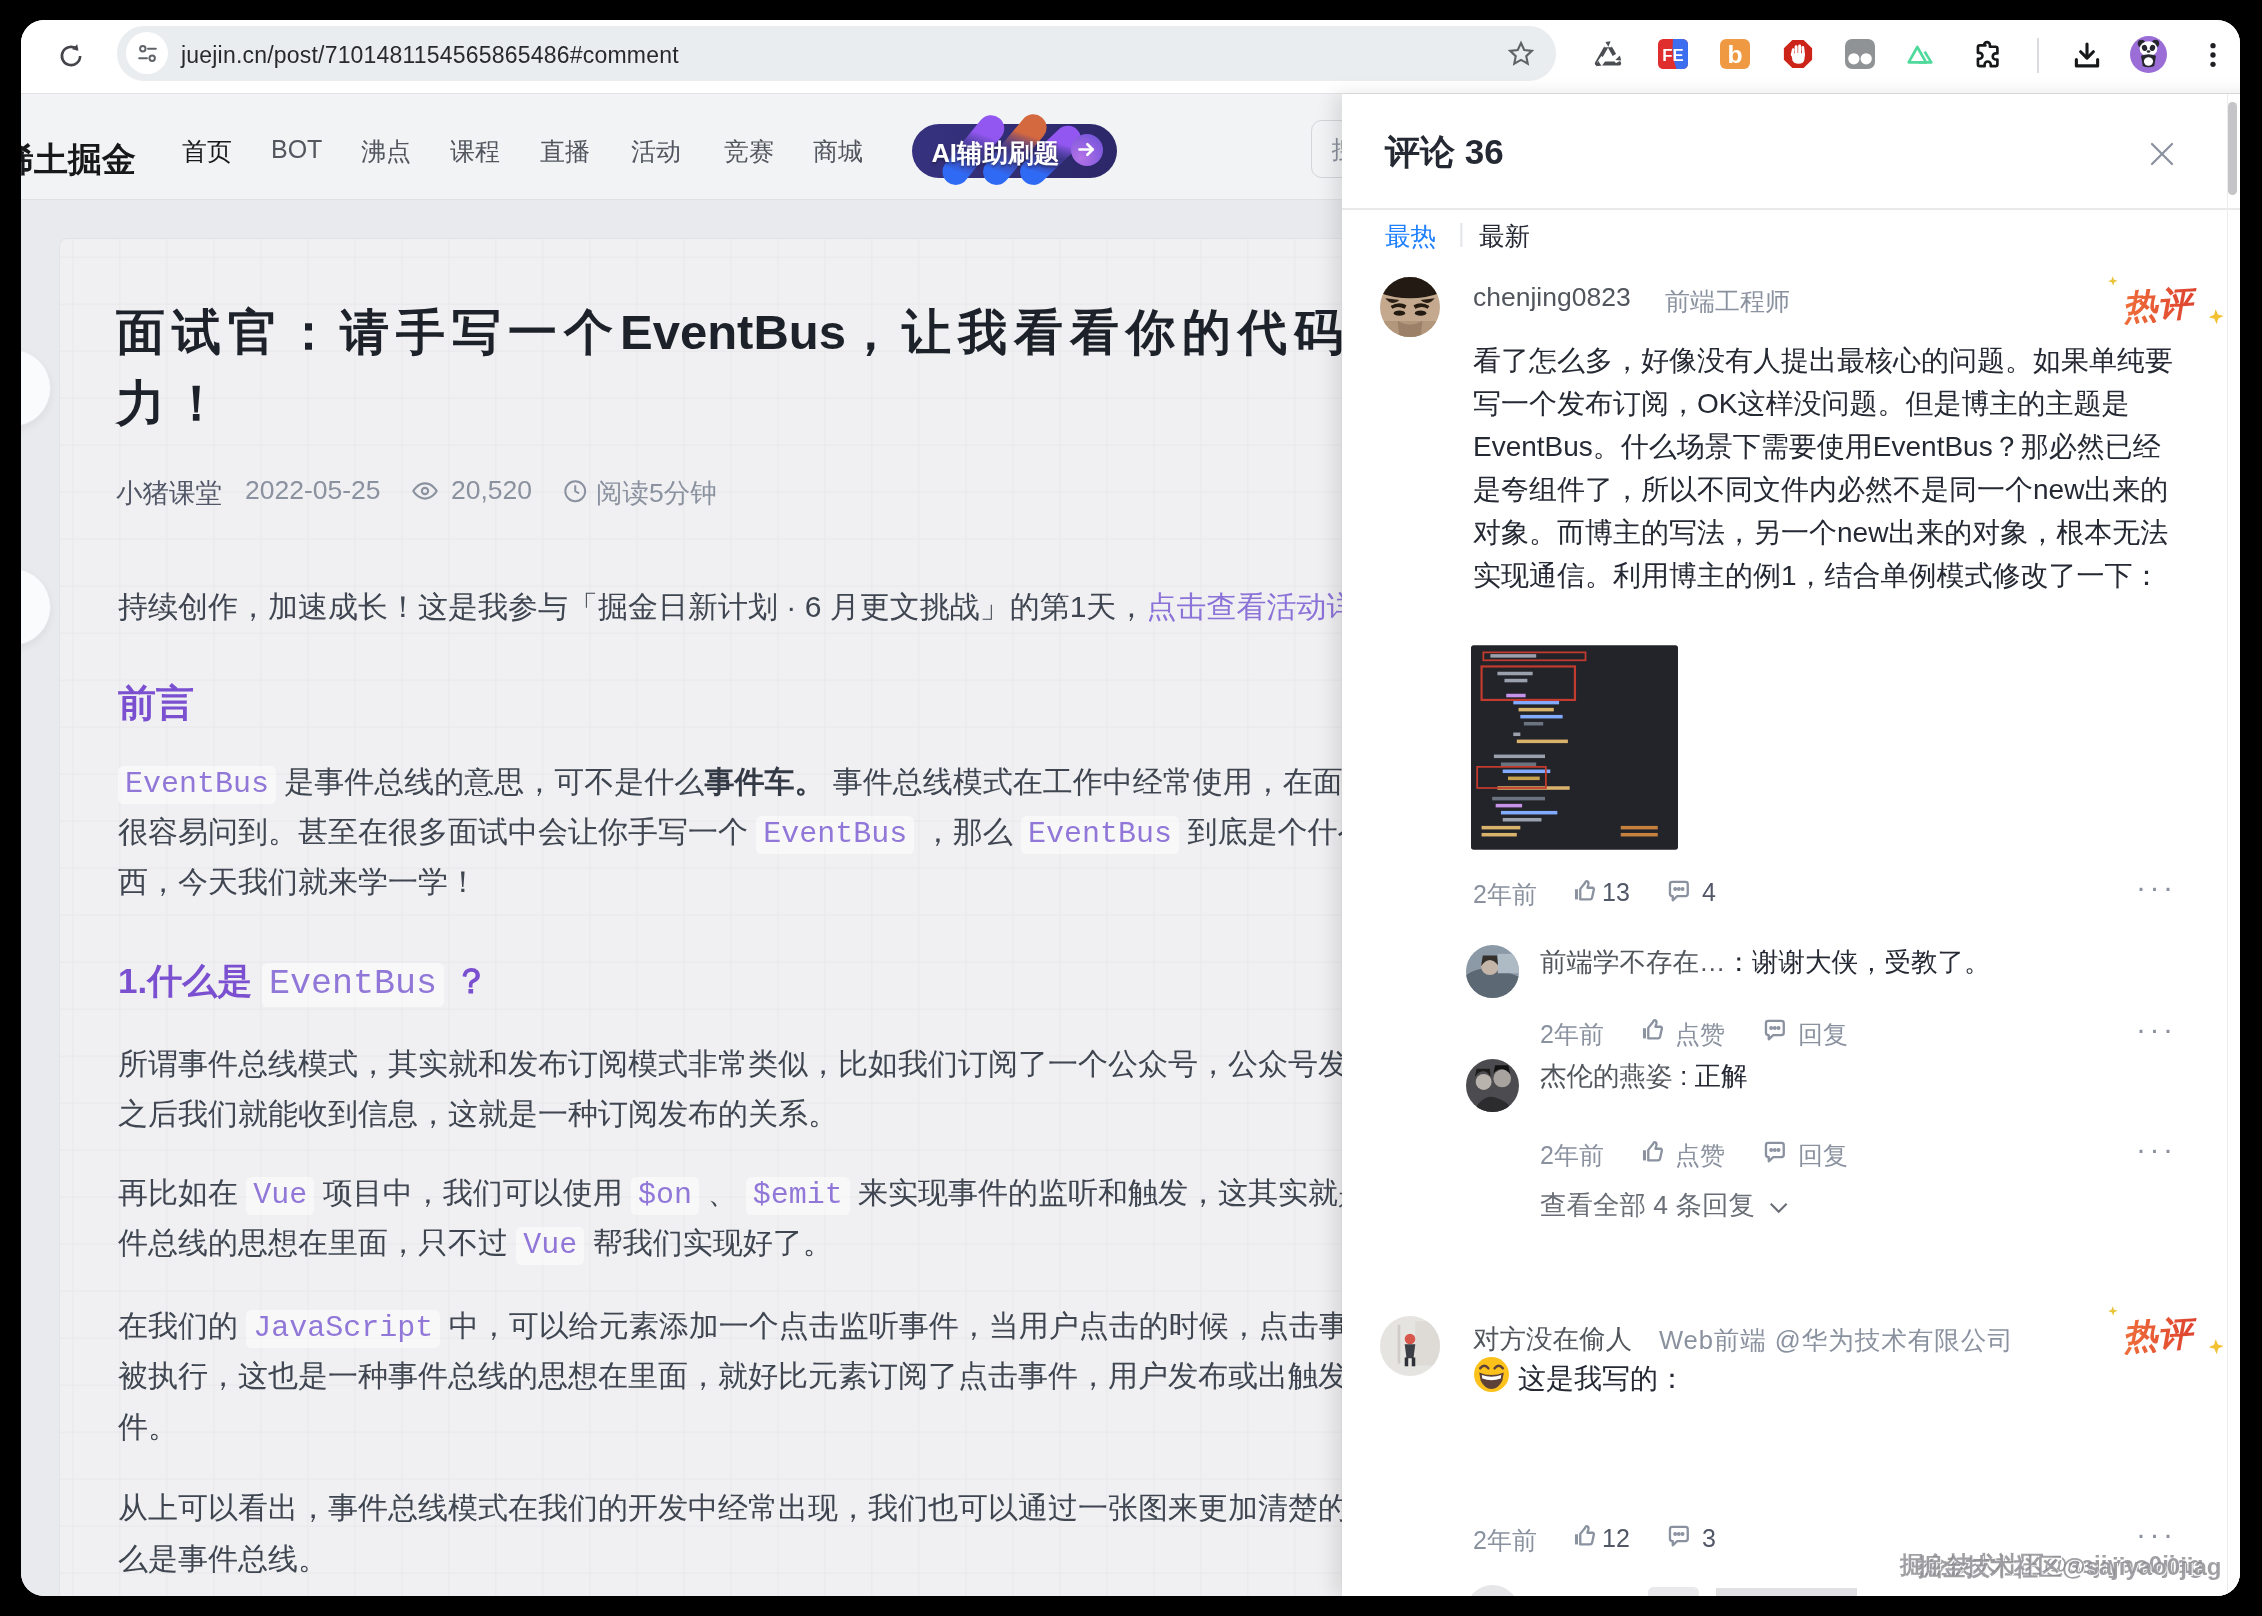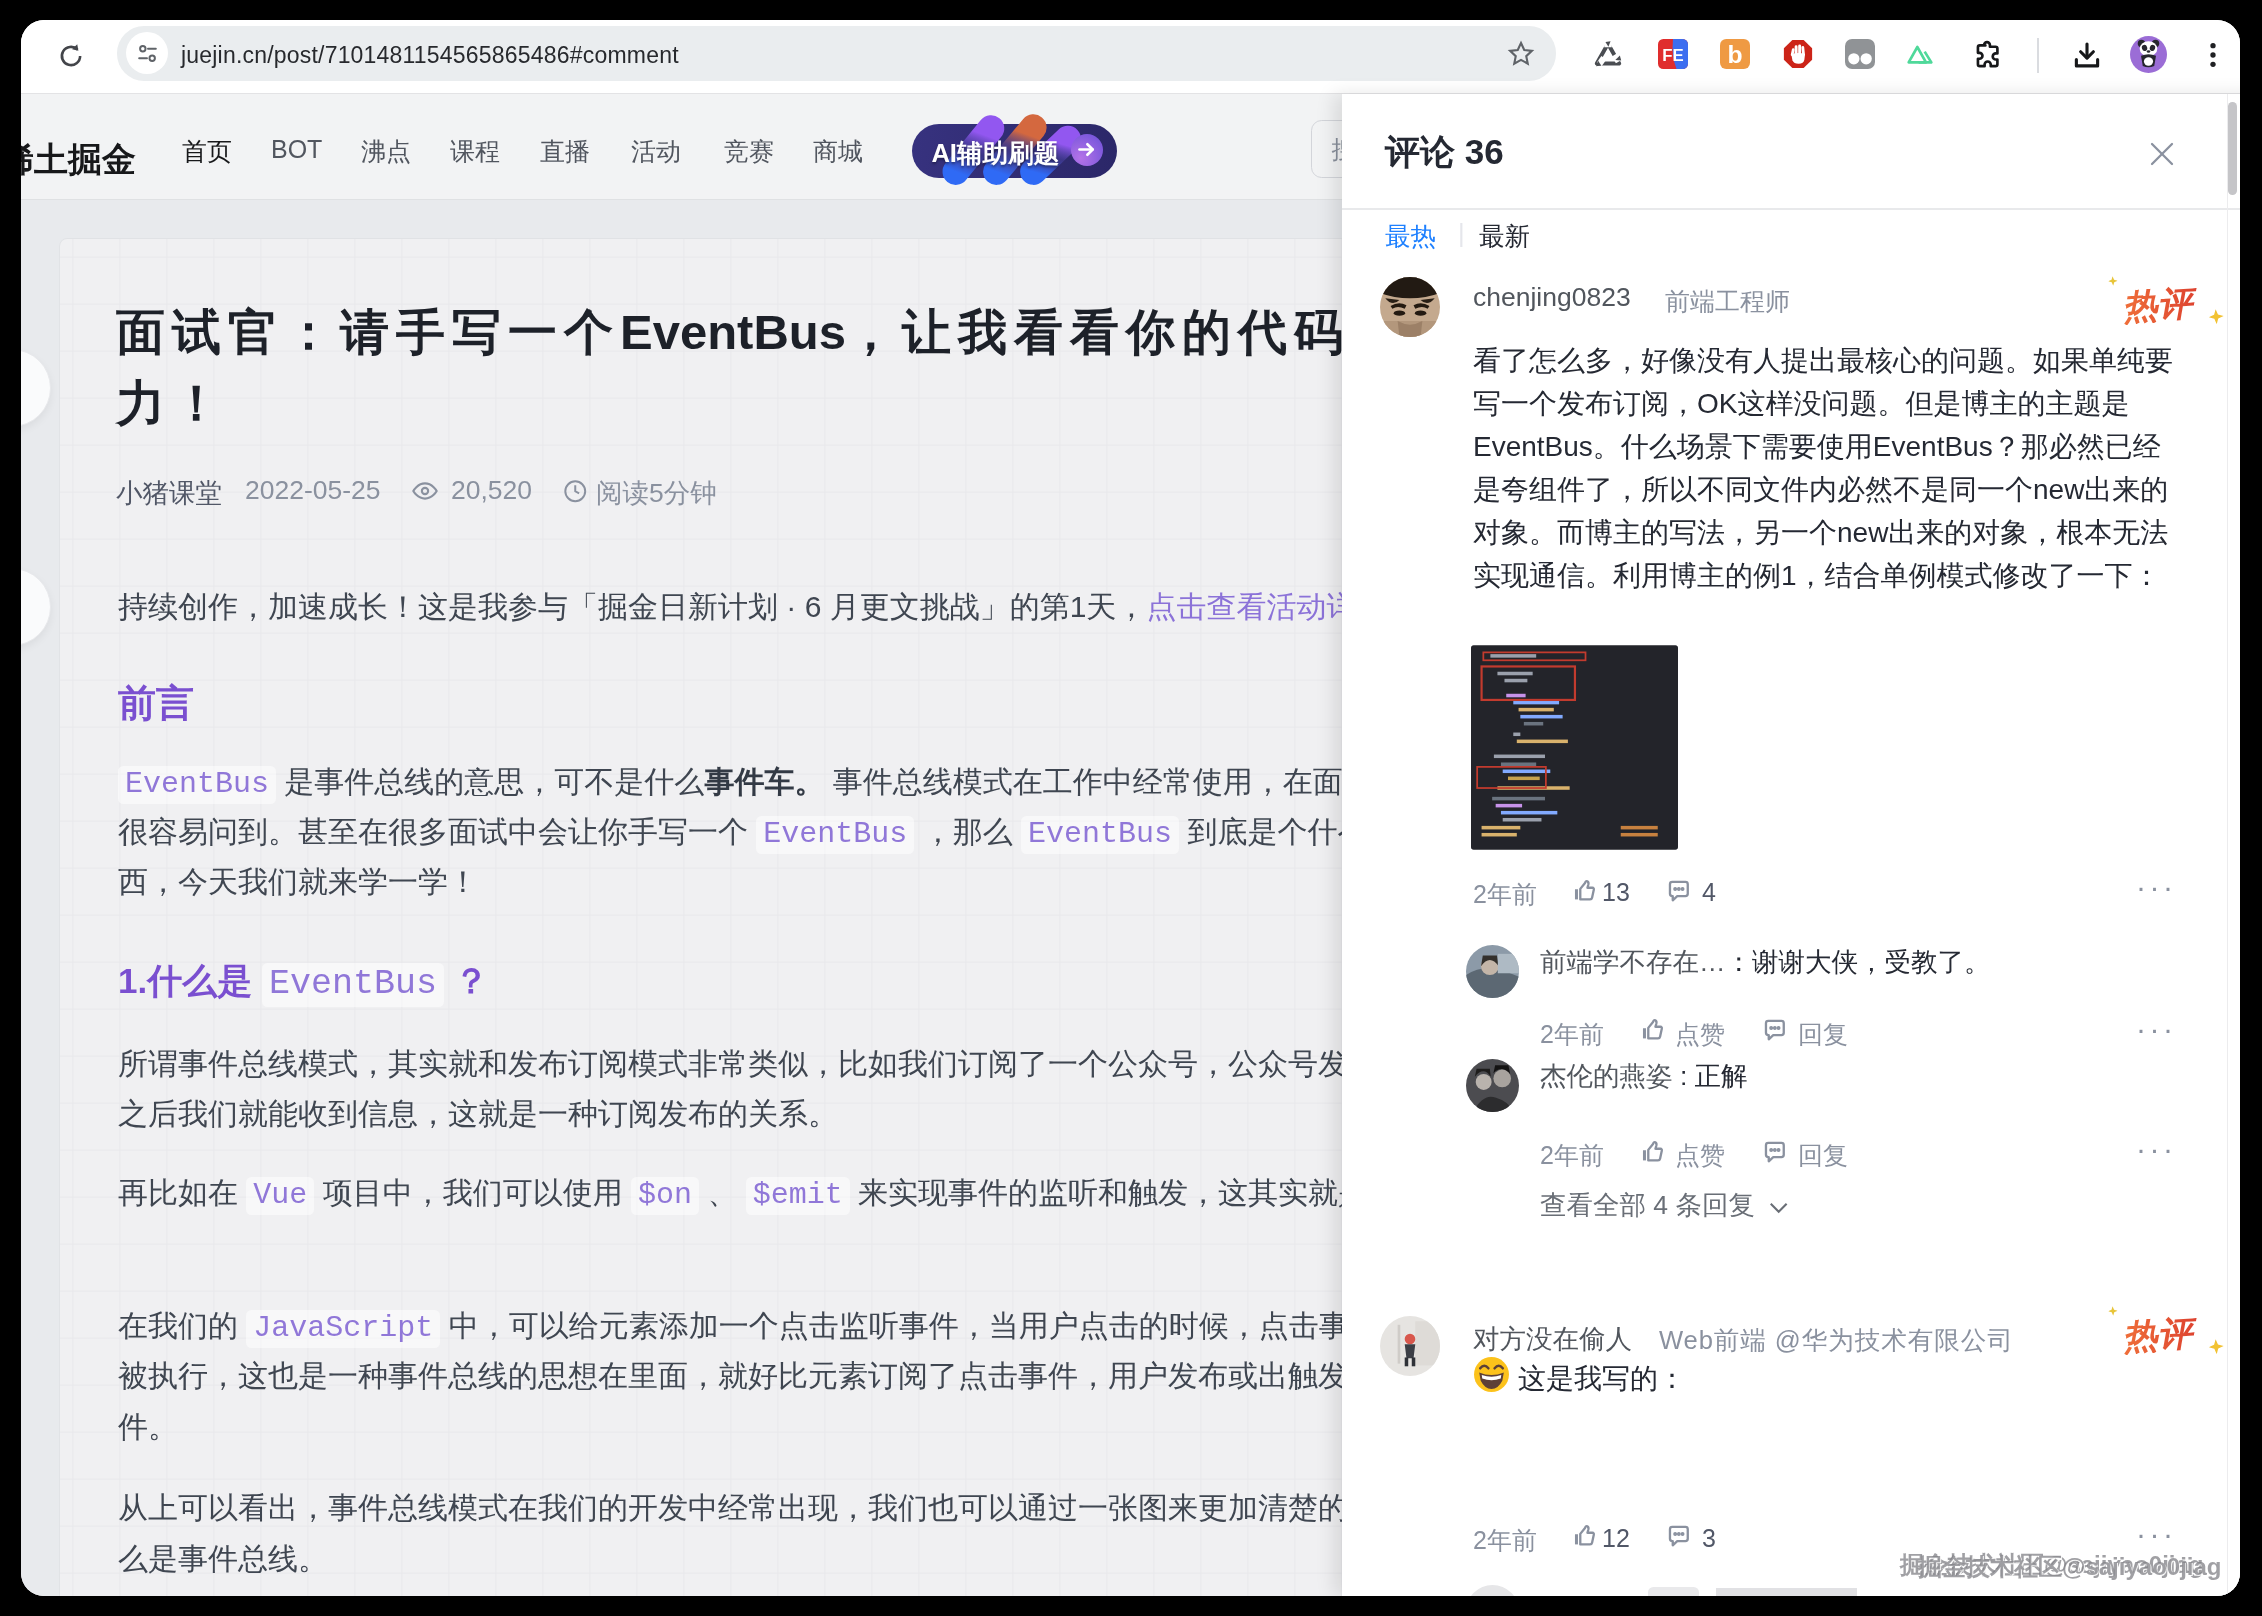--- a/index.html
+++ b/index.html
@@ -247,6 +247,7 @@
       <div class="ln" style="top:805px;">所谓事件总线模式，其实就和发布订阅模式非常类似，比如我们订阅了一个公众号，公众号发了</div>
       <div class="ln" style="top:855px;">之后我们就能收到信息，这就是一种订阅发布的关系。</div>
       <div class="ln" style="top:934px;">再比如在 <span class="code">Vue</span> 项目中，我们可以使用 <span class="code">$on</span> 、 <span class="code">$emit</span> 来实现事件的监听和触发，这其实就是事件</div>
+      <div class="ln" style="top:984px;">件总线的思想在里面，只不过 <span class="code">Vue</span> 帮我们实现好了。</div>
       <div class="ln" style="top:1067px;">在我们的 <span class="code">JavaScript</span> 中，可以给元素添加一个点击监听事件，当用户点击的时候，点击事件就</div>
       <div class="ln" style="top:1117px;">被执行，这也是一种事件总线的思想在里面，就好比元素订阅了点击事件，用户发布或出触发了事</div>
       <div class="ln" style="top:1168px;">件。</div>

